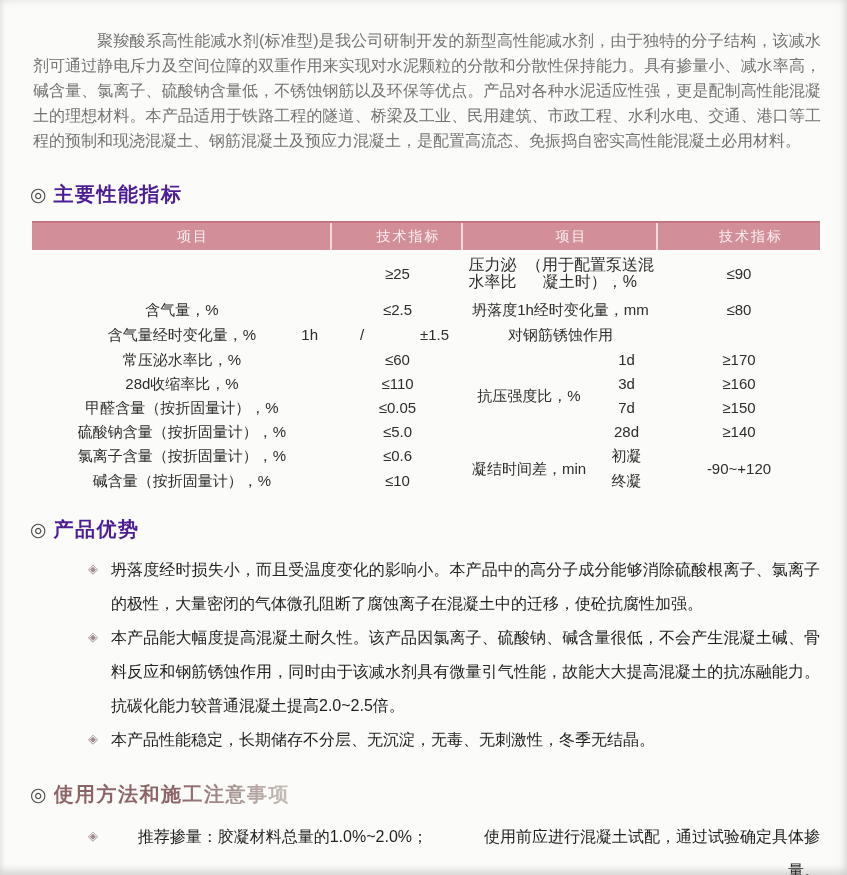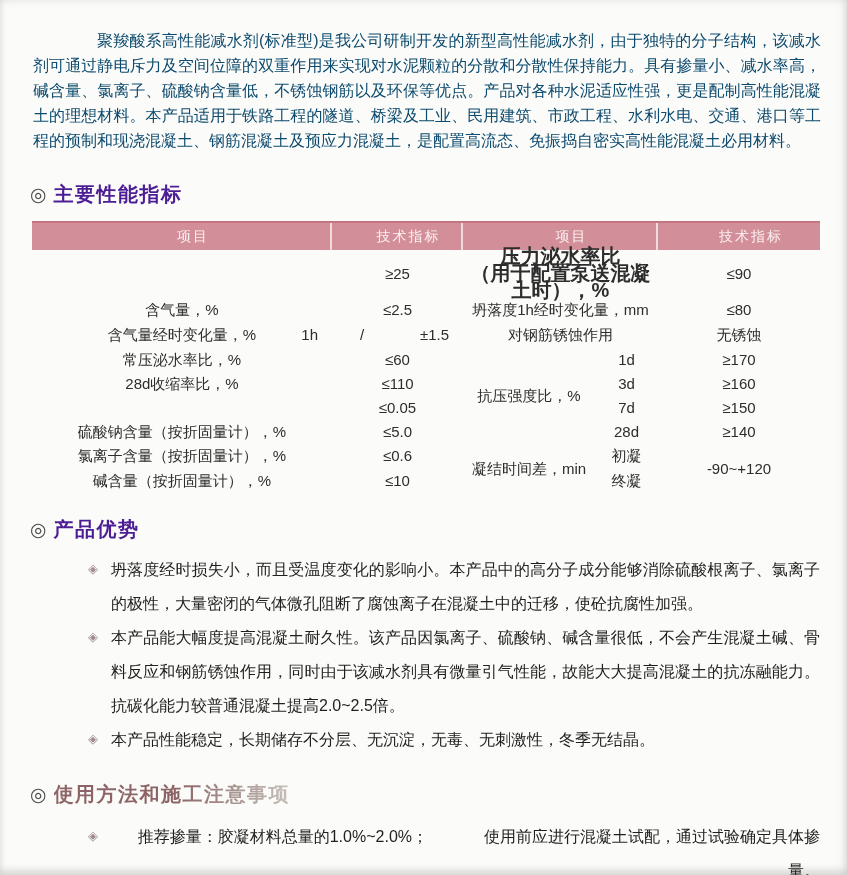--- a/index.html
+++ b/index.html
@@ -25,7 +25,7 @@
     line-height: 25px;
     text-align: justify;
     text-indent: 64px;
-    color: #0c4a6e;
+    color: #737373;
   }
   
   .section-heading {

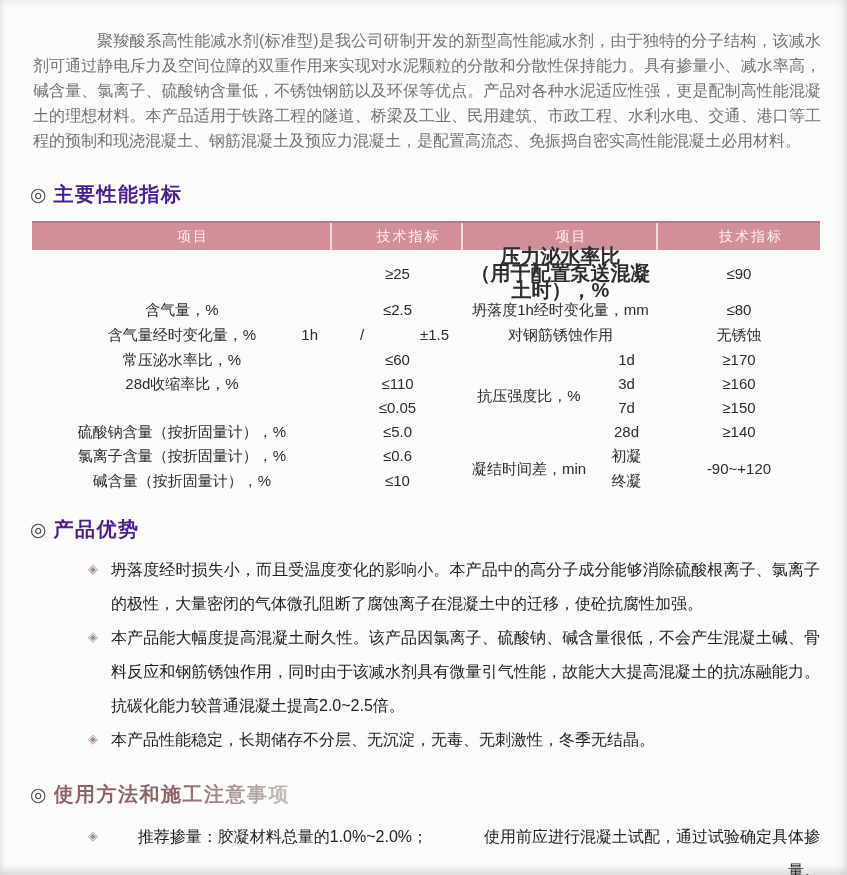--- a/index.html
+++ b/index.html
@@ -85,7 +85,7 @@
     line-height: 17px;
     text-align: center;
   }
-  .td.stack { flex-direction: column; font-size: 20px; font-weight: bold; }
+  .td.stack { flex-direction: row; font-size: 16px; }
   .td.rel { position: relative; }
   .td .side-right { position: absolute; right: 14px; }
   .td .side-left  { position: absolute; left: 28px; }

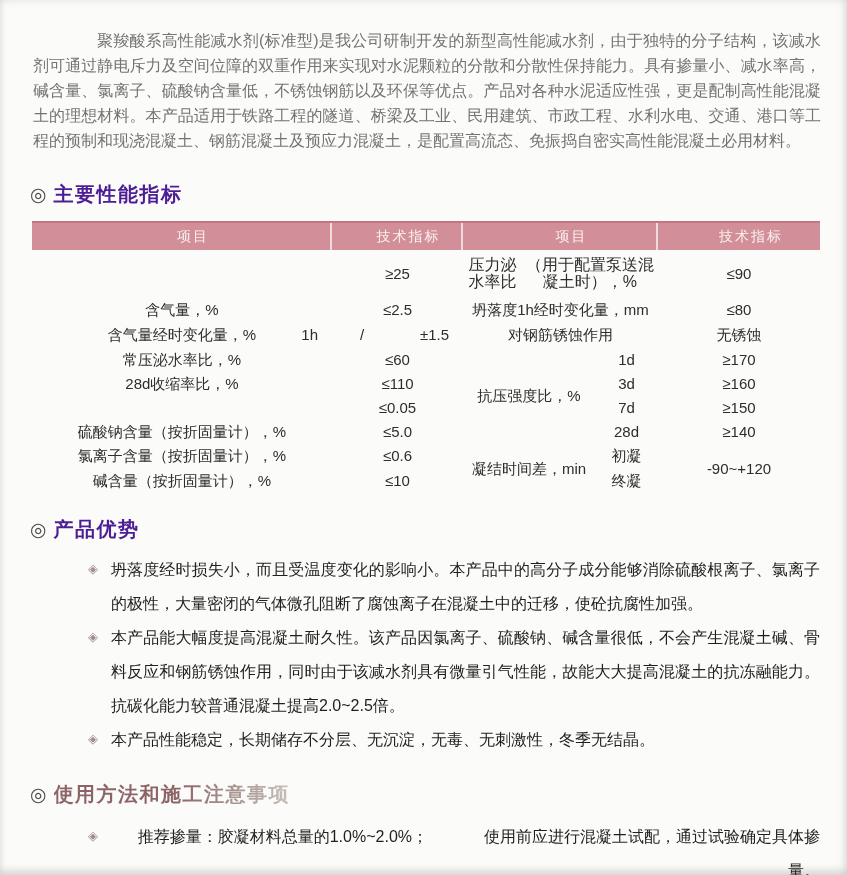--- a/index.html
+++ b/index.html
@@ -168,7 +168,6 @@
     <div class="td" style="grid-area:3/5/4/6">≤80</div>
 
     <div class="td" style="grid-area:4/3/5/5">对钢筋锈蚀作用</div>
-    <div class="td" style="grid-area:4/5/5/6">无锈蚀</div>
 
     <div class="td" style="grid-area:5/3/9/4">抗压强度比，%</div>
     <div class="td" style="grid-area:5/4/6/5">1d</div>

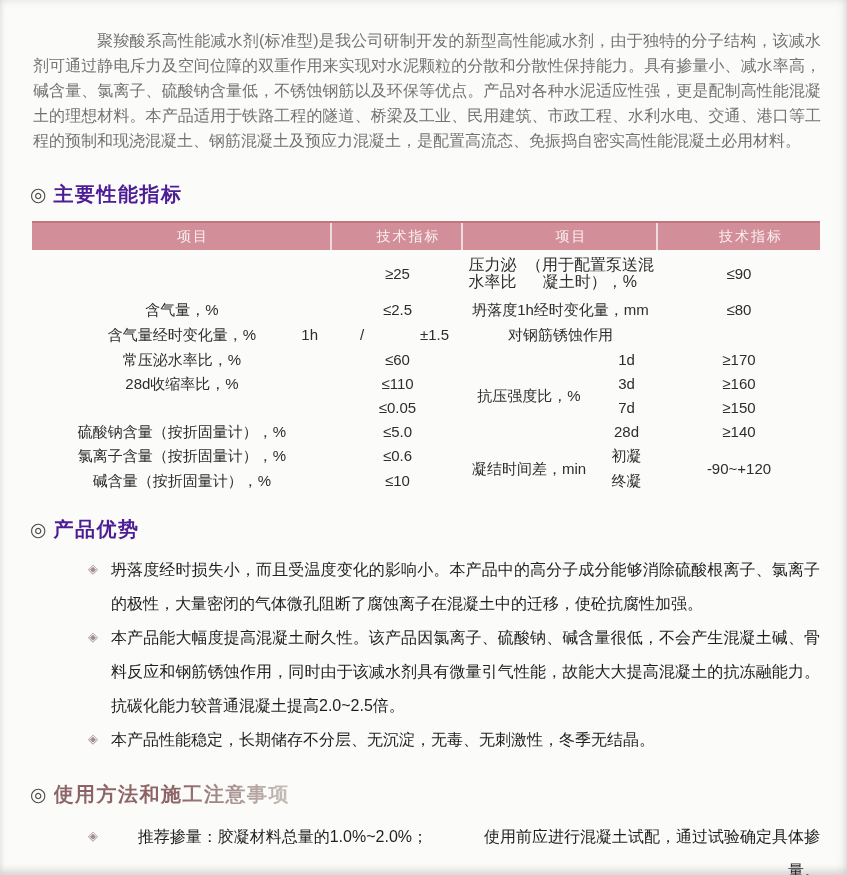--- a/index.html
+++ b/index.html
@@ -141,6 +141,7 @@
     </div>
     <div class="td" style="grid-area:5/1/6/2">常压泌水率比，%</div>
     <div class="td" style="grid-area:6/1/7/2">28d收缩率比，%</div>
+    <div class="td" style="grid-area:7/1/8/2">甲醛含量（按折固量计），%</div>
     <div class="td" style="grid-area:8/1/9/2">硫酸钠含量（按折固量计），%</div>
     <div class="td" style="grid-area:9/1/10/2">氯离子含量（按折固量计），%</div>
     <div class="td" style="grid-area:10/1/11/2">碱含量（按折固量计），%</div>

